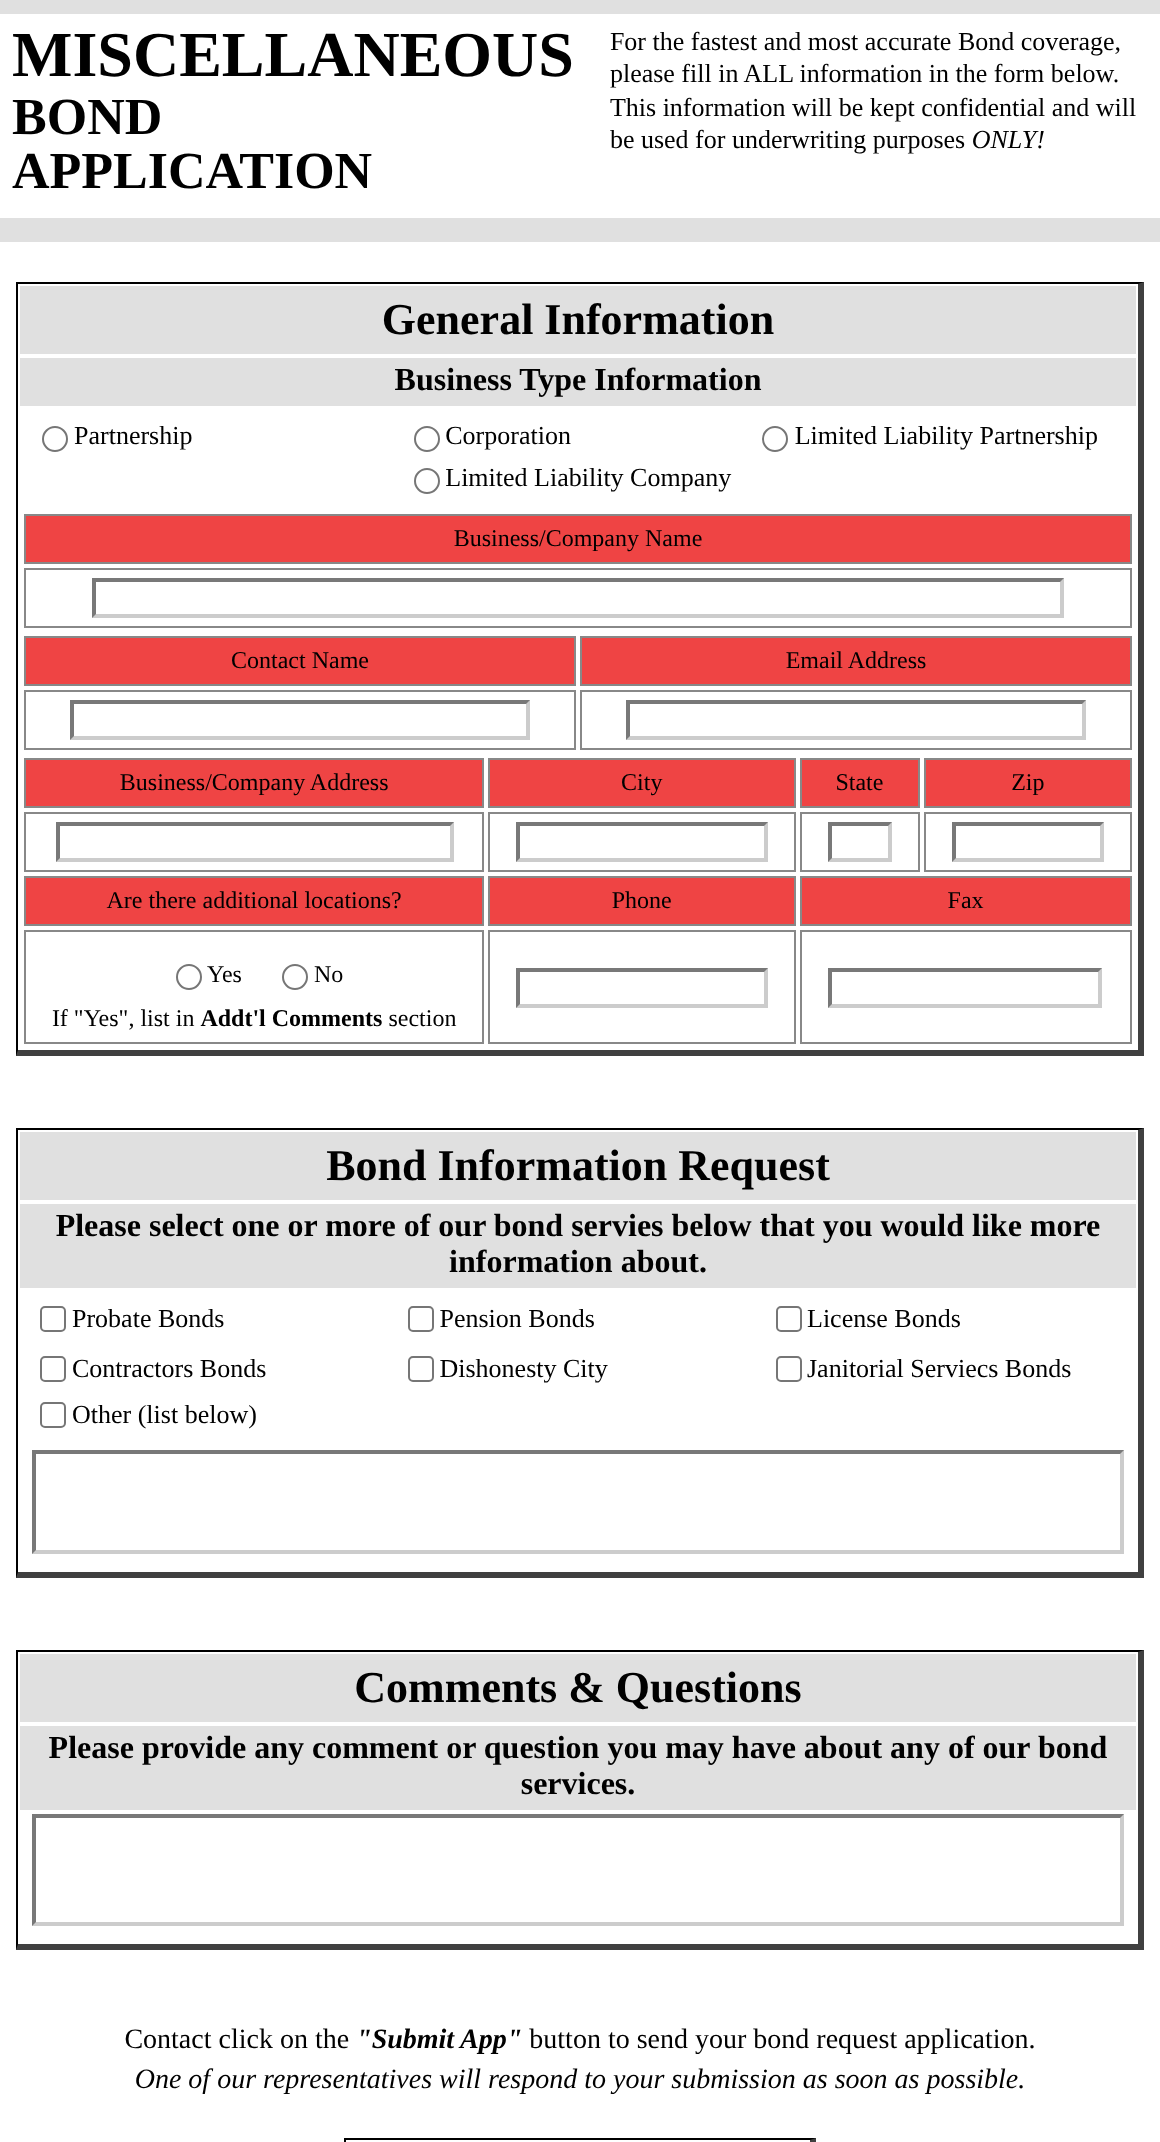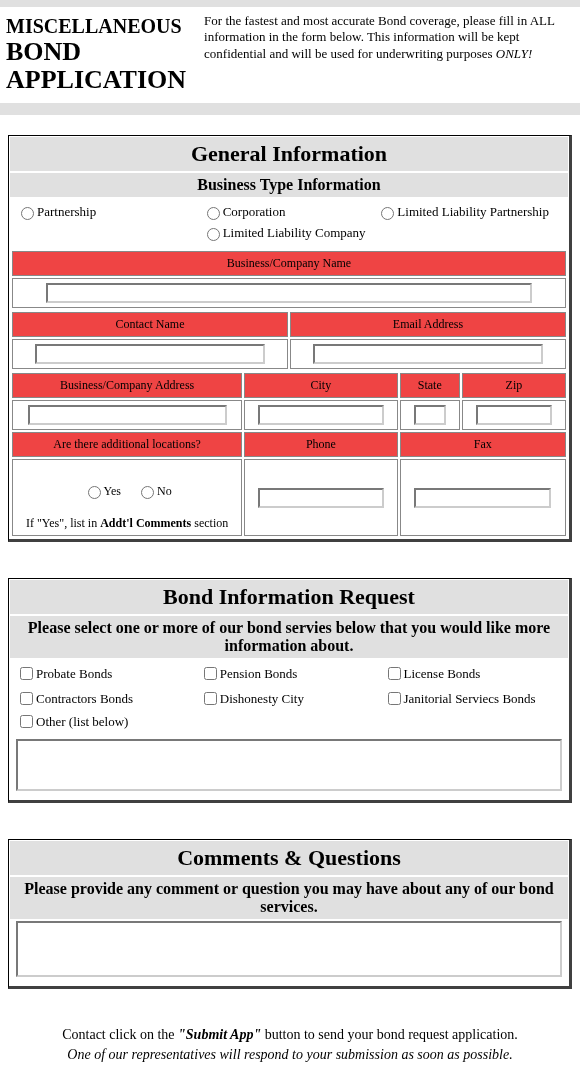--- a/index.html
+++ b/index.html
@@ -28,7 +28,7 @@
     line-height: 1.05;
     padding-top: 2px;
   }
-  .title-line1 { font-size: 20px; letter-spacing: 0px; margin-top: 40px; }
+  .title-line1 { font-size: 32px; letter-spacing: 0px; margin-top: 40px; }
   .intro-text {
     font-size: 13px;
     line-height: 1.25;

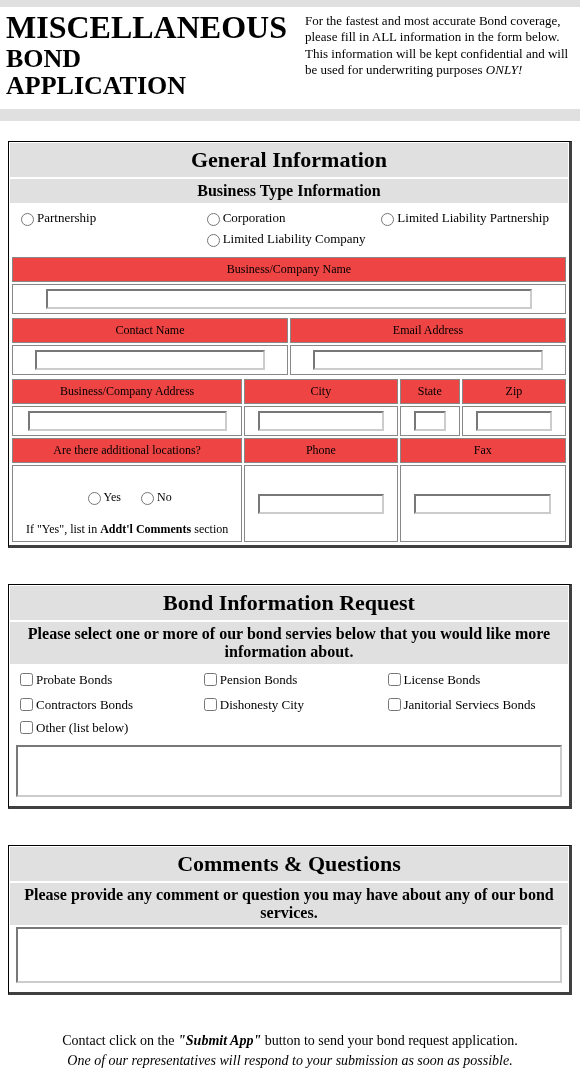--- a/index.html
+++ b/index.html
@@ -115,7 +115,7 @@
     text-align: center;
     padding: 4px 0 2px;
   }
-  .inline-radios .radio-item { display: inline-block; margin: 15px 6px; }
+  .inline-radios .radio-item { display: inline-block; margin: 5px 6px; }
 
   .check-grid {
     display: flex;

